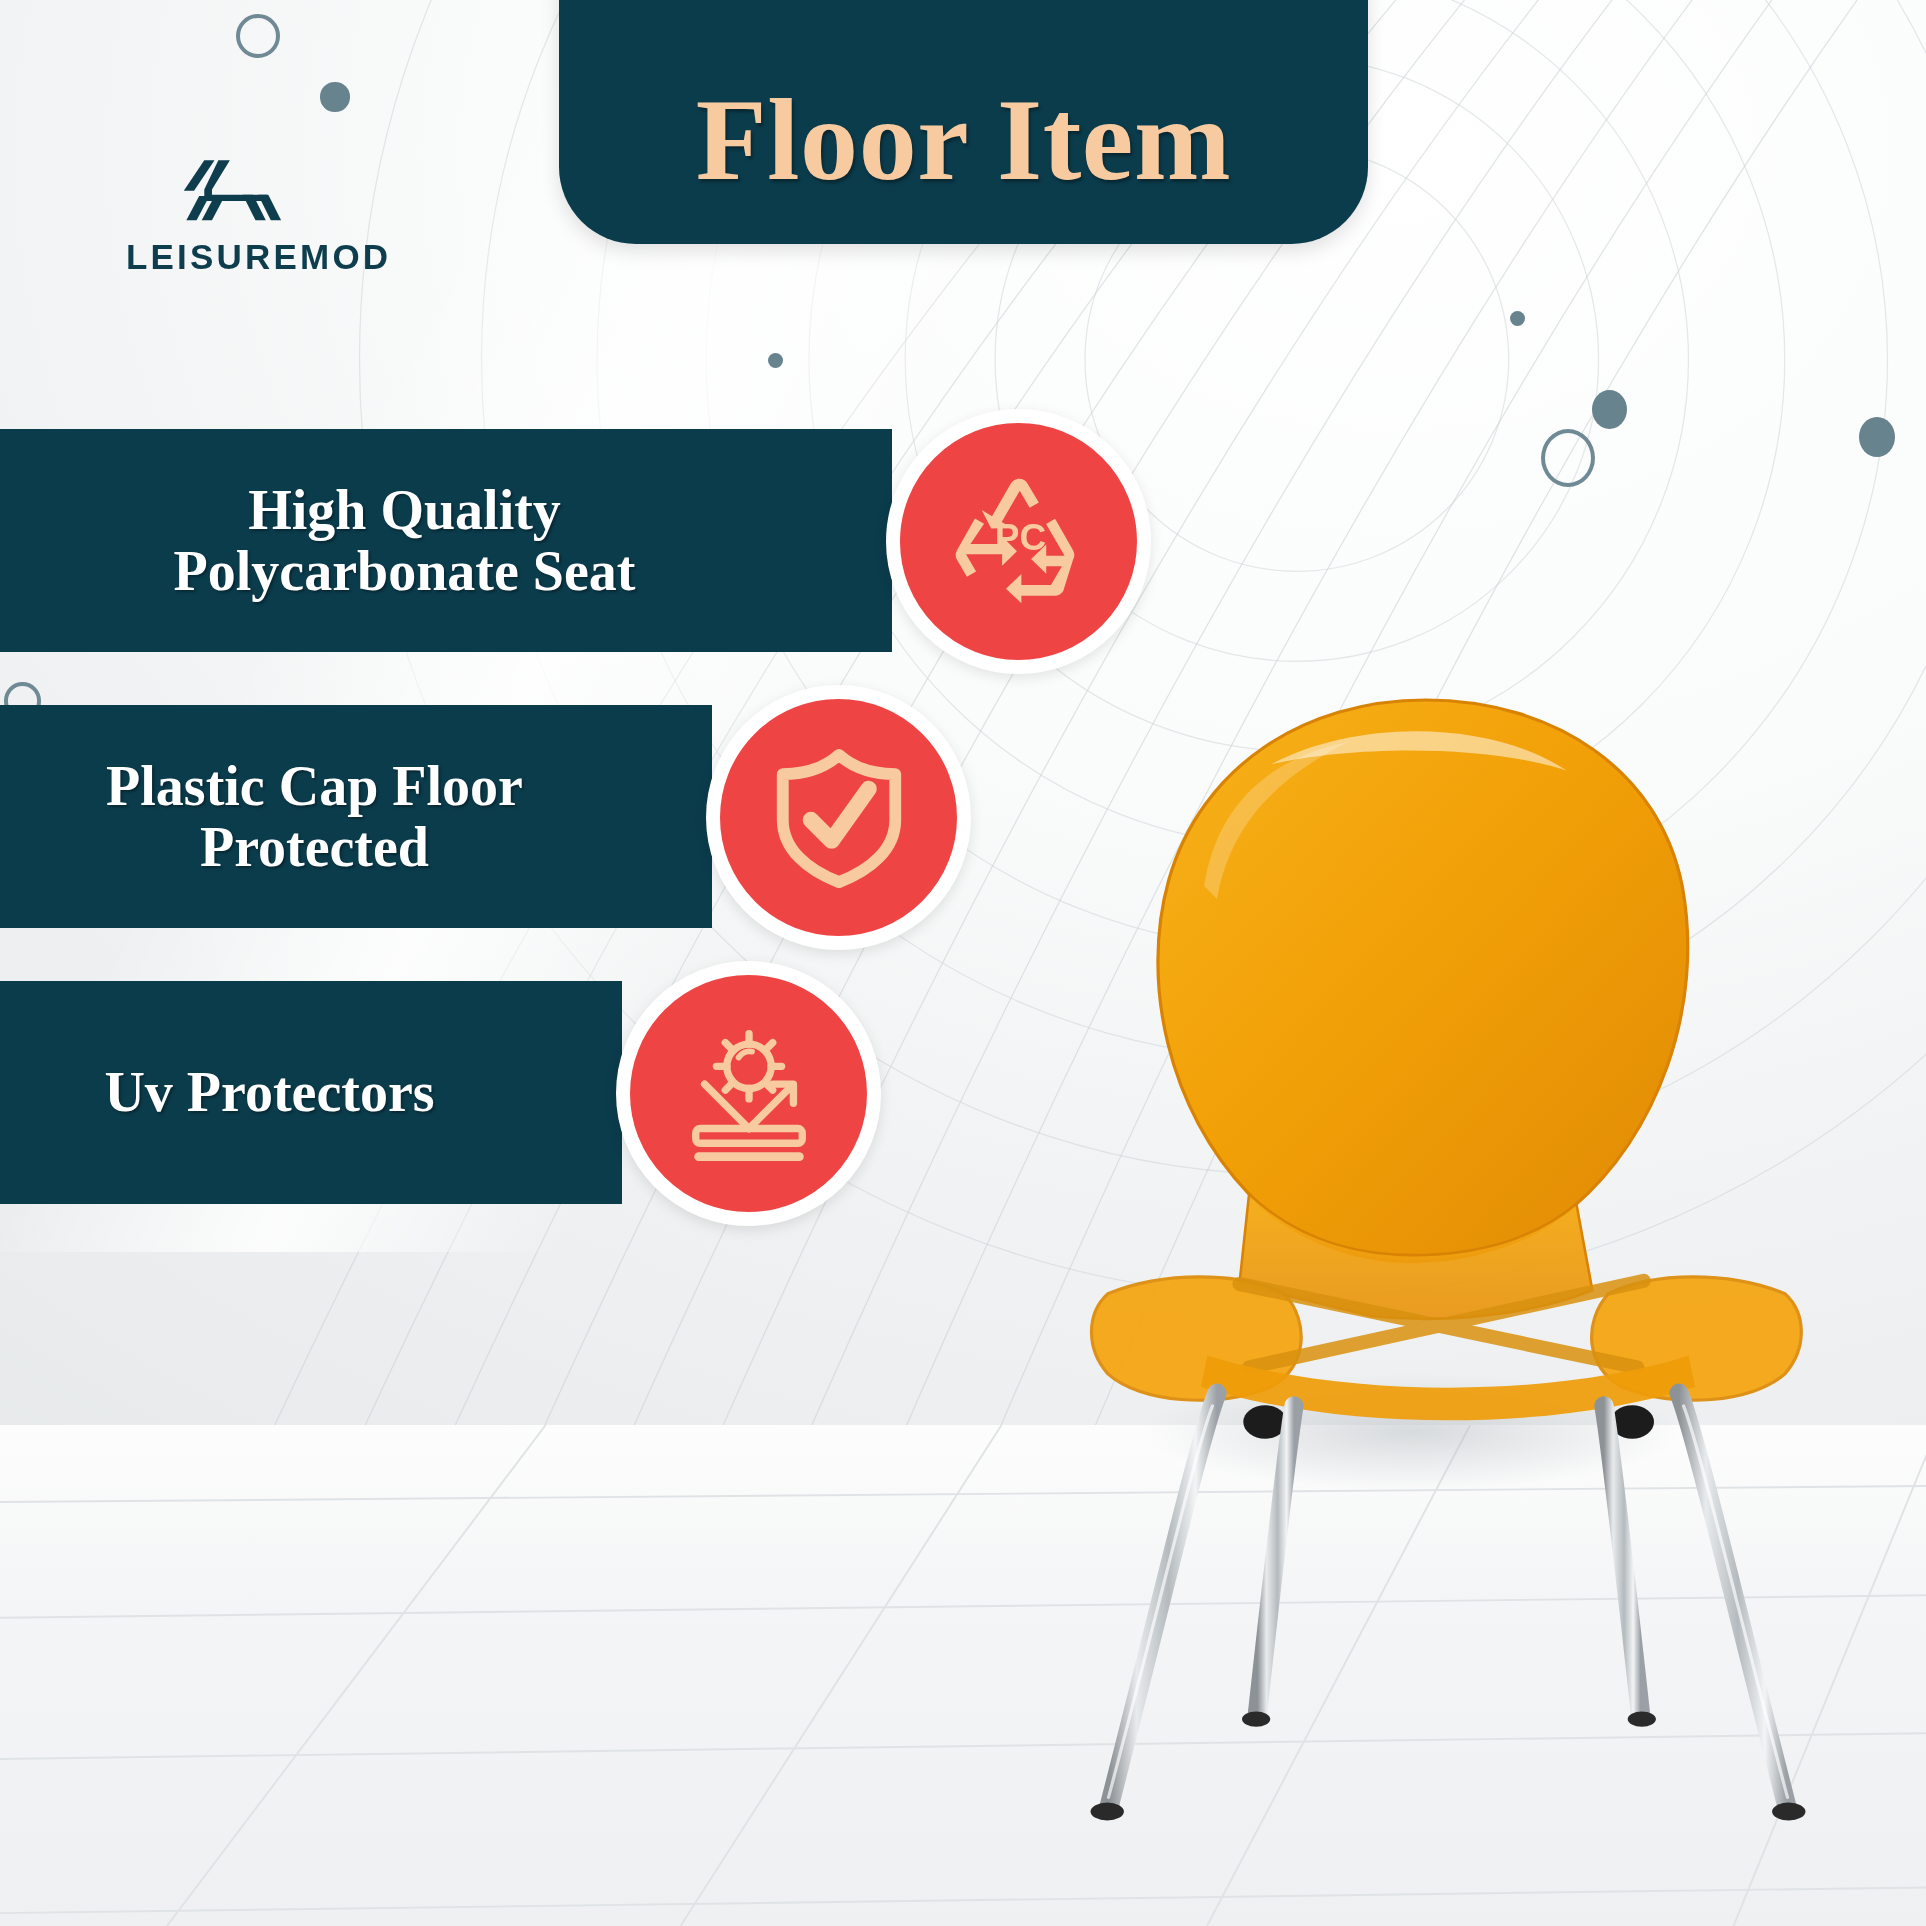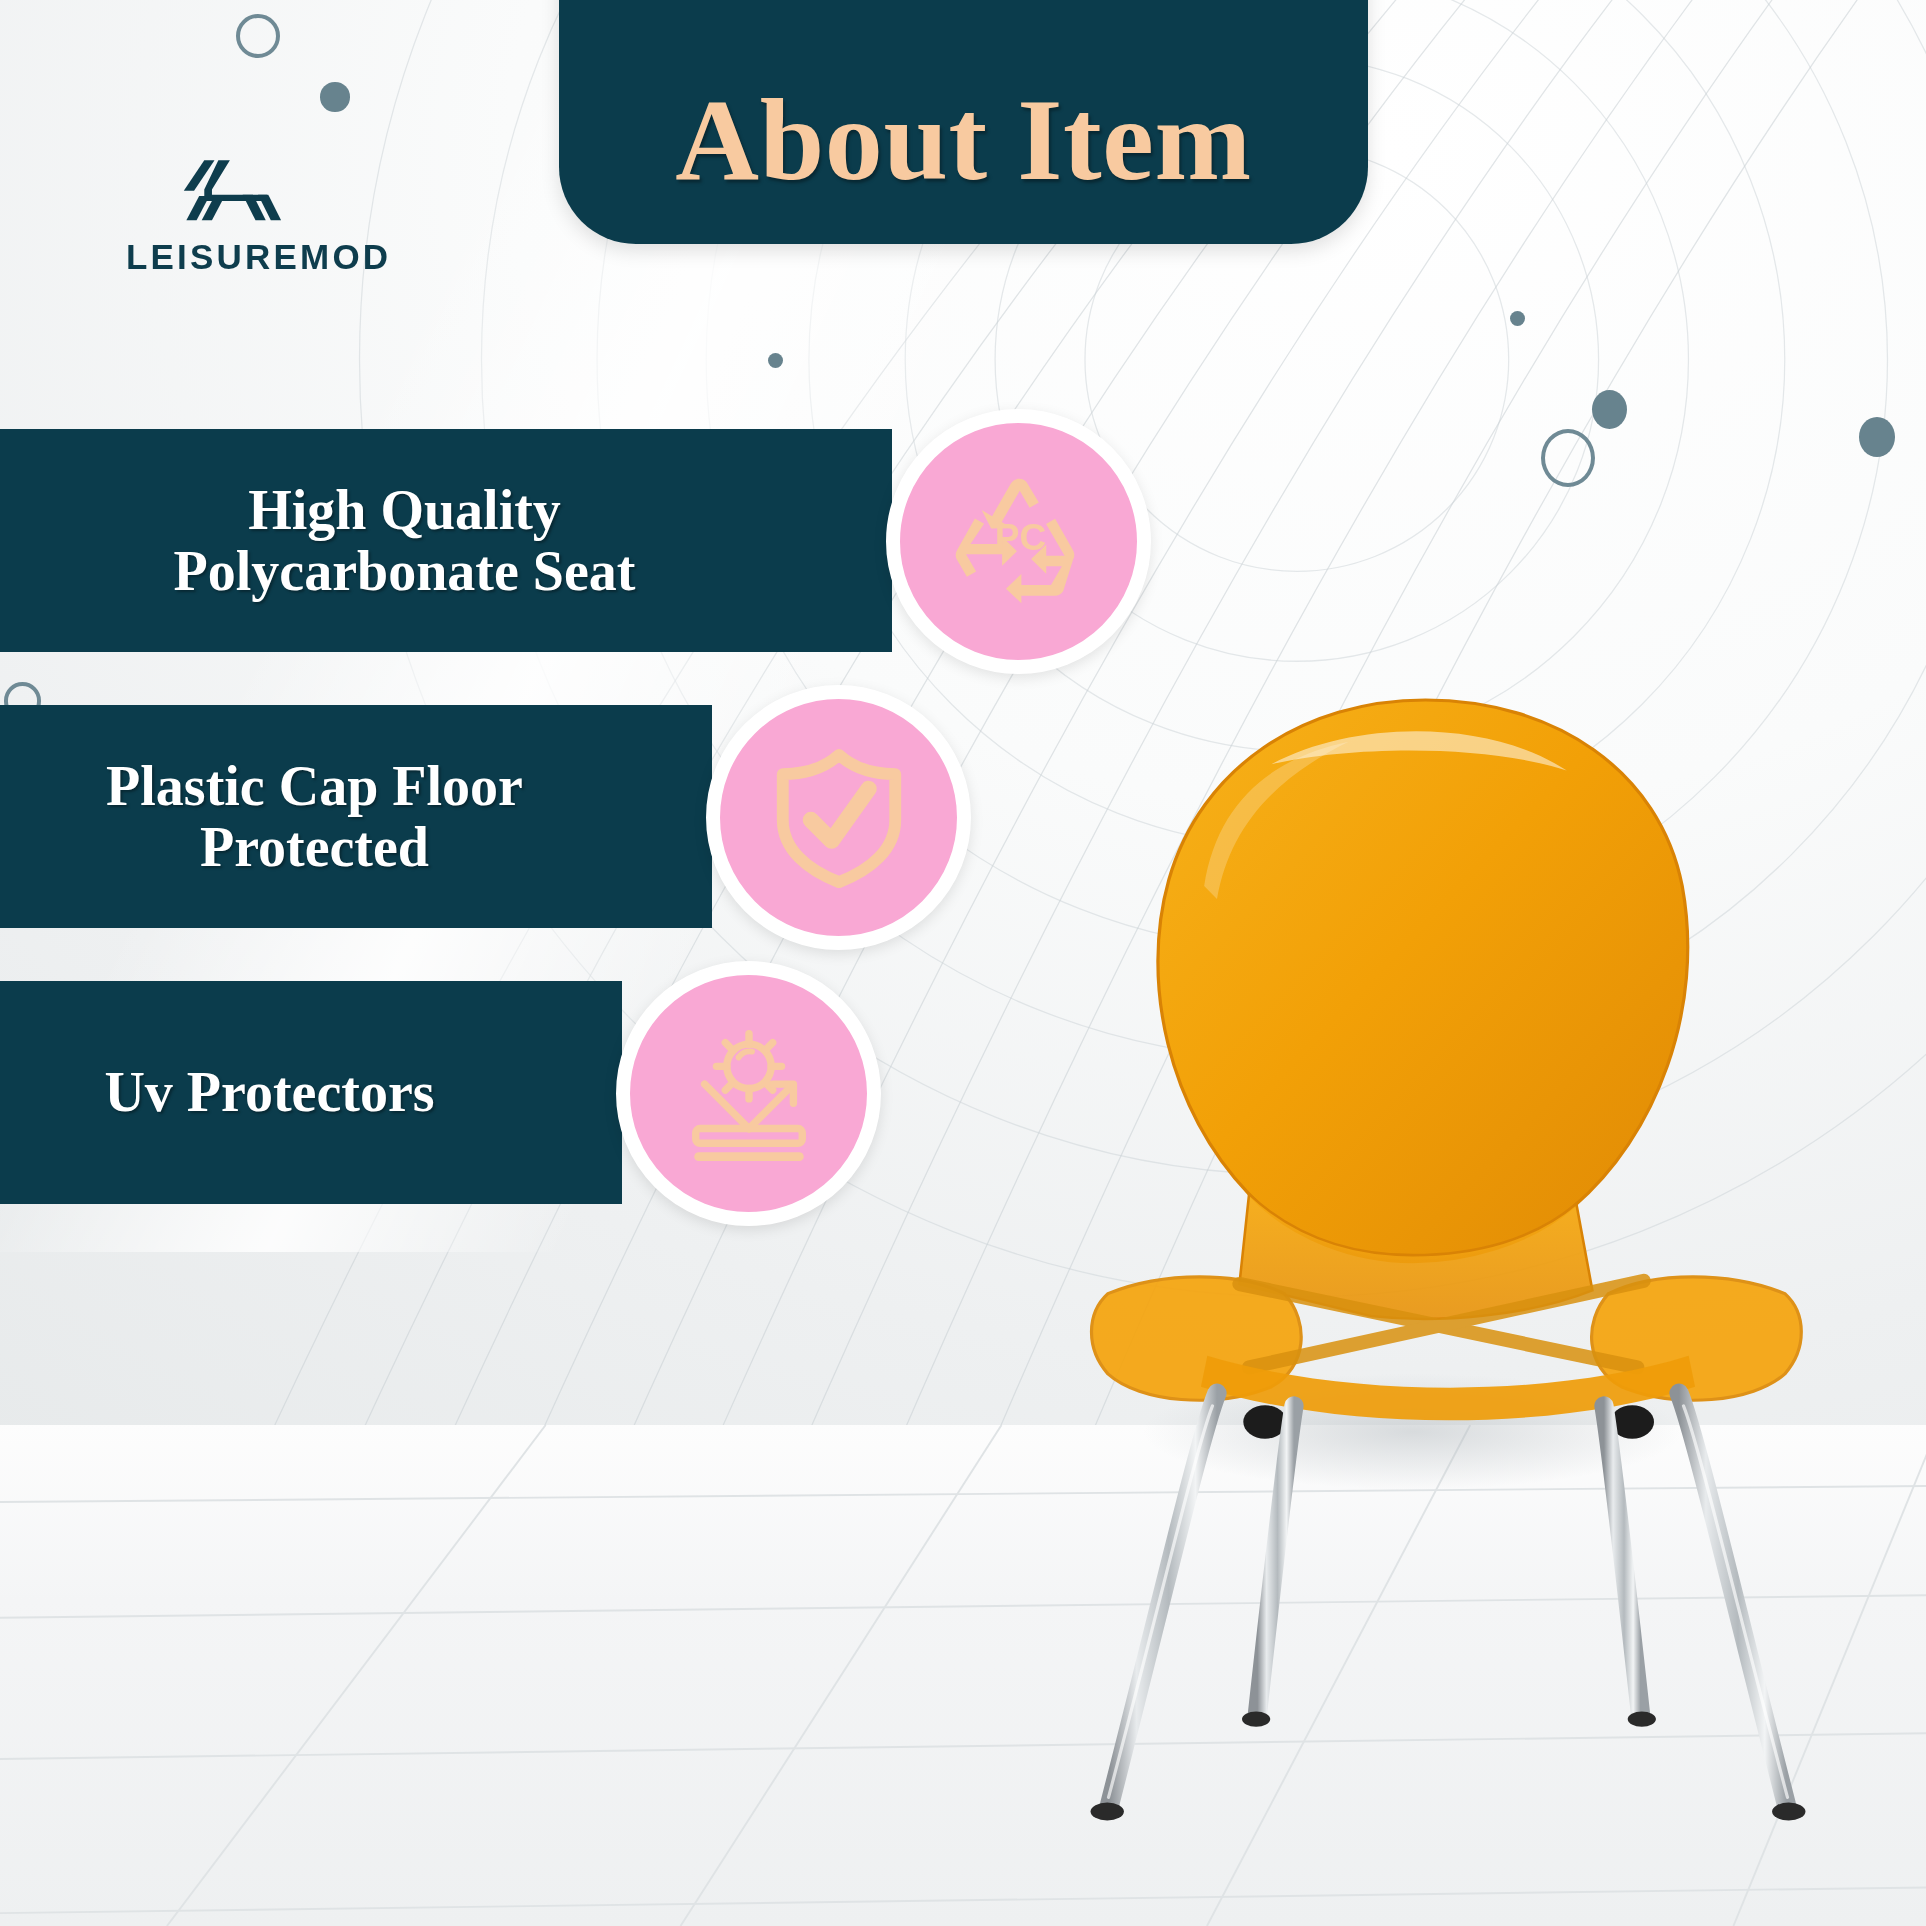--- a/index.html
+++ b/index.html
@@ -157,7 +157,7 @@
   <div class="dot ring" style="left:3.9px;top:682px;width:29.5px;height:29.5px;"></div>
 
   <div class="header-badge">
-    <div class="header-title">About Item</div>
+    <div class="header-title">Floor Item</div>
   </div>
 
   <div class="logo">

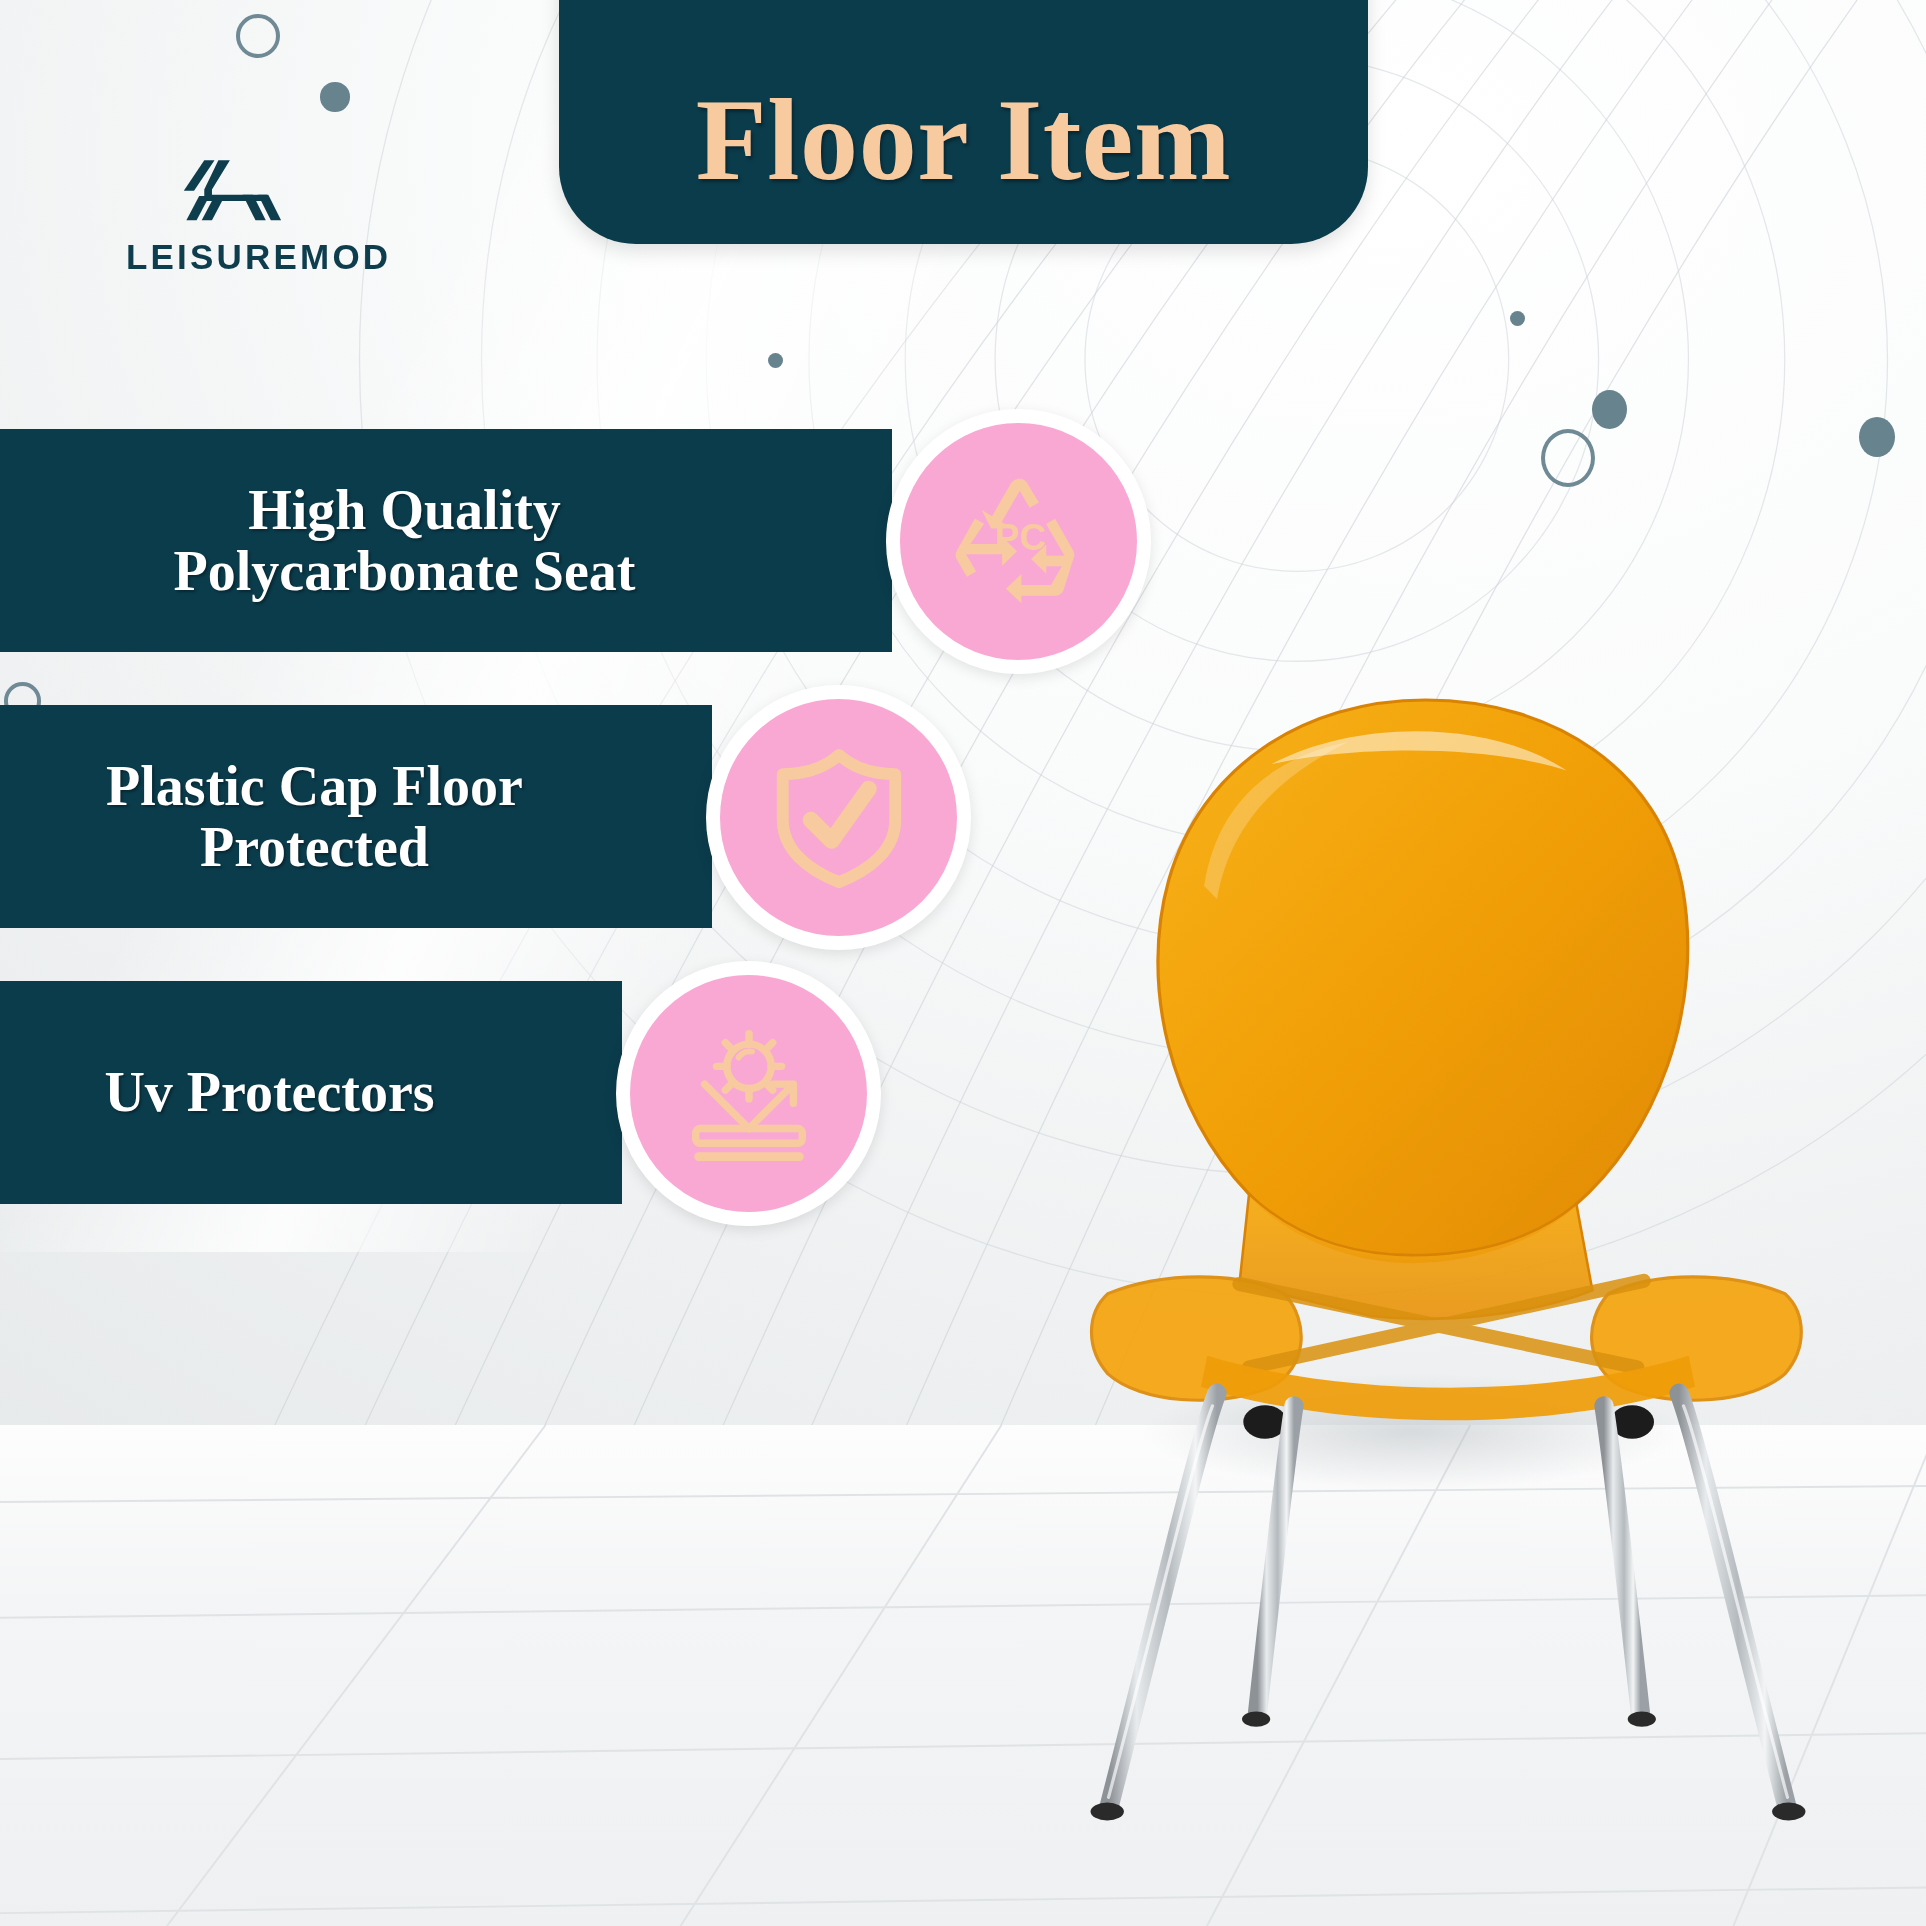--- a/index.html
+++ b/index.html
@@ -76,7 +76,7 @@
   }
   .fbadge{
     position:absolute;top:-20.5px;width:265px;height:265px;border-radius:50%;
-    background:#f9a8d4;border:14px solid #ffffff;
+    background:#ef4444;border:14px solid #ffffff;
     box-sizing:border-box;
     display:flex;align-items:center;justify-content:center;
     box-shadow:0 3.9px 14px rgba(0,0,0,.10);

